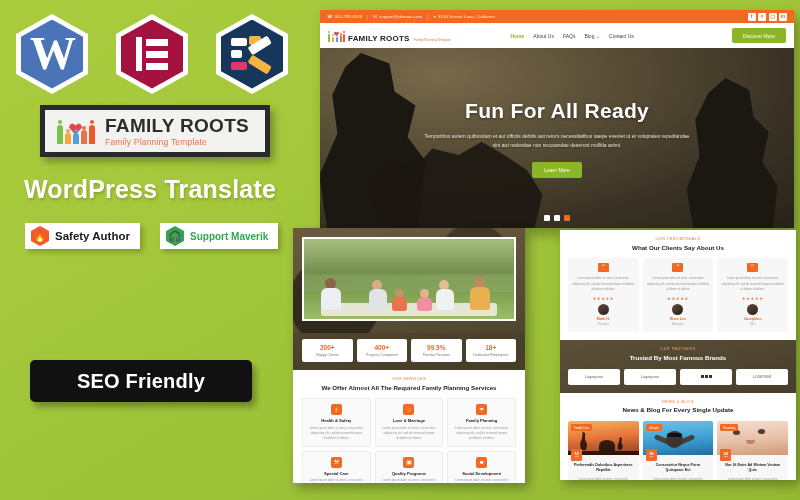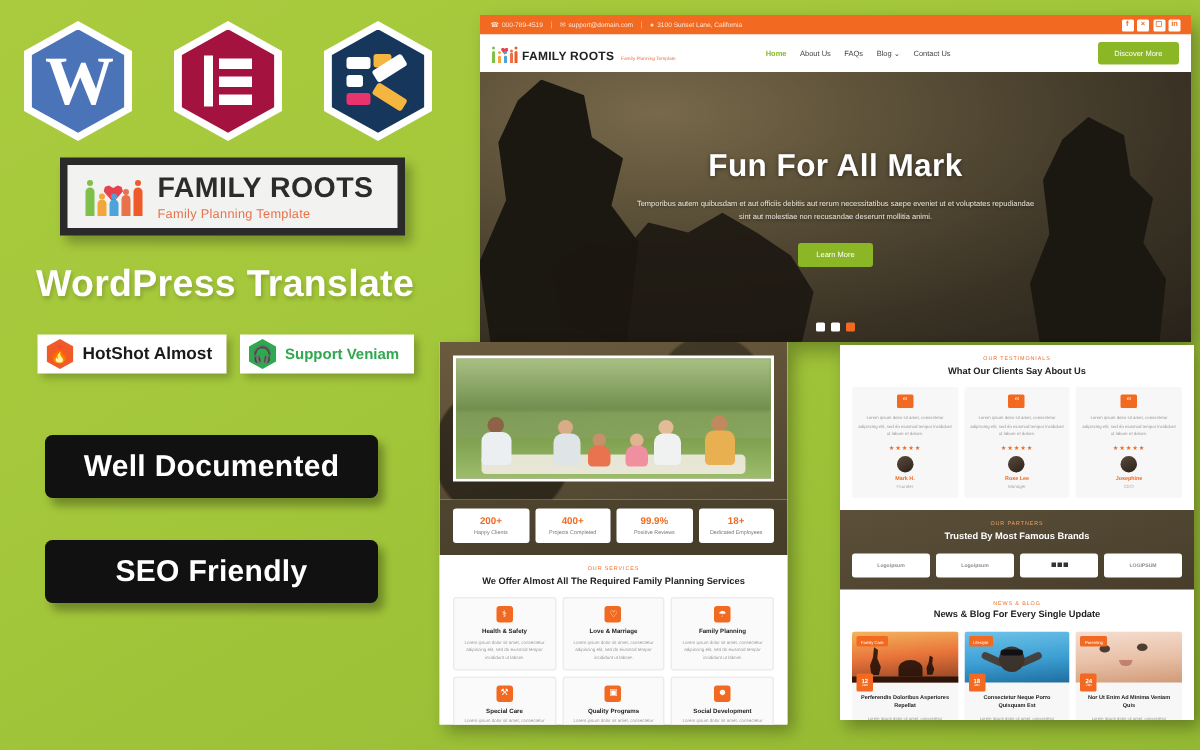--- a/index.html
+++ b/index.html
@@ -495,7 +495,7 @@
     <div class="hero-sil" id="sil-right"></div>
     <div id="hero-overlay"></div>
     <div id="hero-content">
-      <div id="hero-title">Fun For All Mark</div>
+      <div id="hero-title">Fun For All Ready</div>
       <div id="hero-sub">Temporibus autem quibusdam et aut officiis debitis aut rerum necessitatibus saepe eveniet ut et voluptates repudiandae sint aut molestiae non recusandae deserunt mollitia animi.</div>
       <span id="btn-learn">Learn More</span>
     </div>

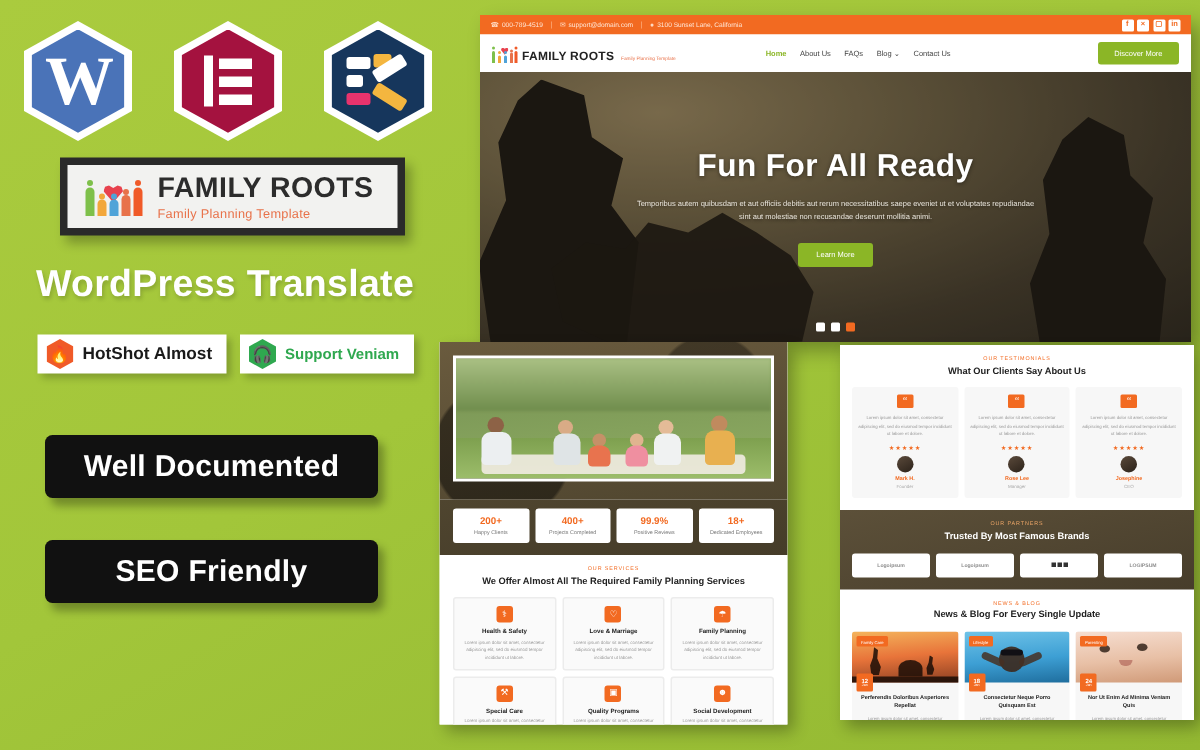--- a/index.html
+++ b/index.html
@@ -416,7 +416,7 @@
 
   <div class="vendor-badge" id="badge-hotshot">
     <span class="vb-icon" id="hotshot-icon">🔥</span>
-    <span class="vb-label">HotShot Almost</span>
+    <span class="vb-label">Safety Author</span>
   </div>
   <div class="vendor-badge" id="badge-support">
     <span class="vb-icon" id="support-icon">🎧</span>

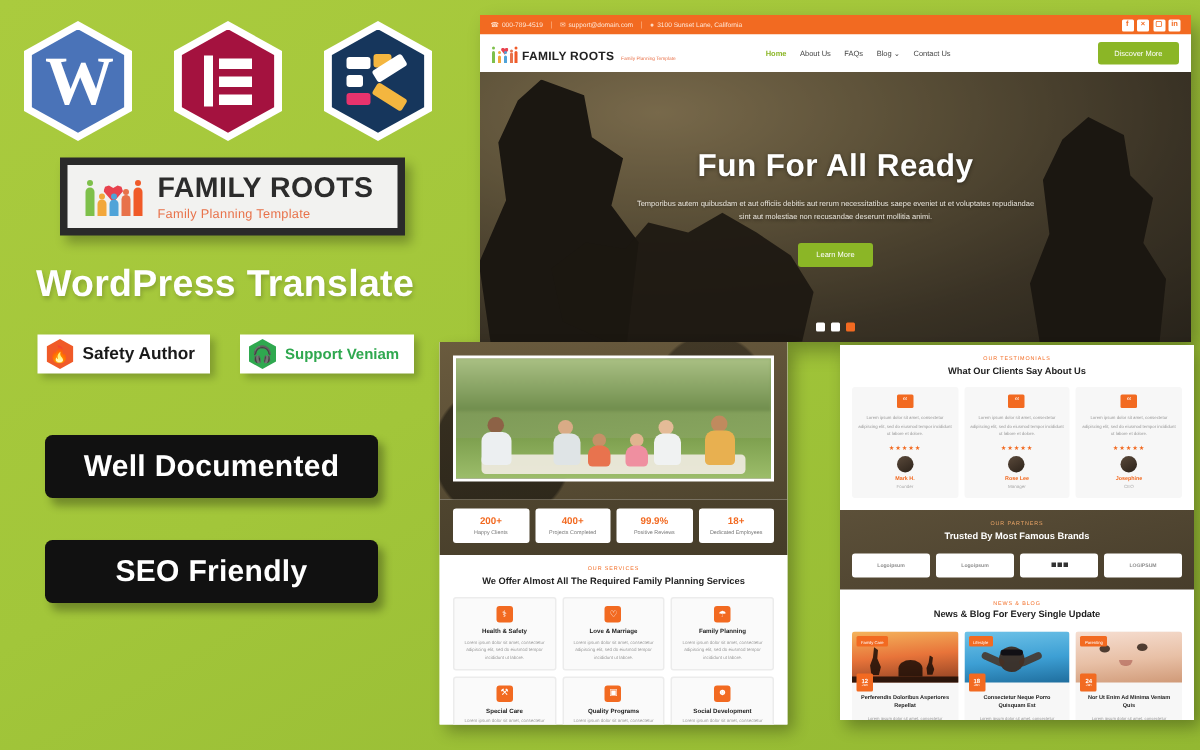--- a/index.html
+++ b/index.html
@@ -420,7 +420,7 @@
   </div>
   <div class="vendor-badge" id="badge-support">
     <span class="vb-icon" id="support-icon">🎧</span>
-    <span class="vb-label" id="support-label">Support Veniam</span>
+    <span class="vb-label" id="support-label">Support Maverik</span>
   </div>
 
   <div class="feature-pill" id="pill-0">

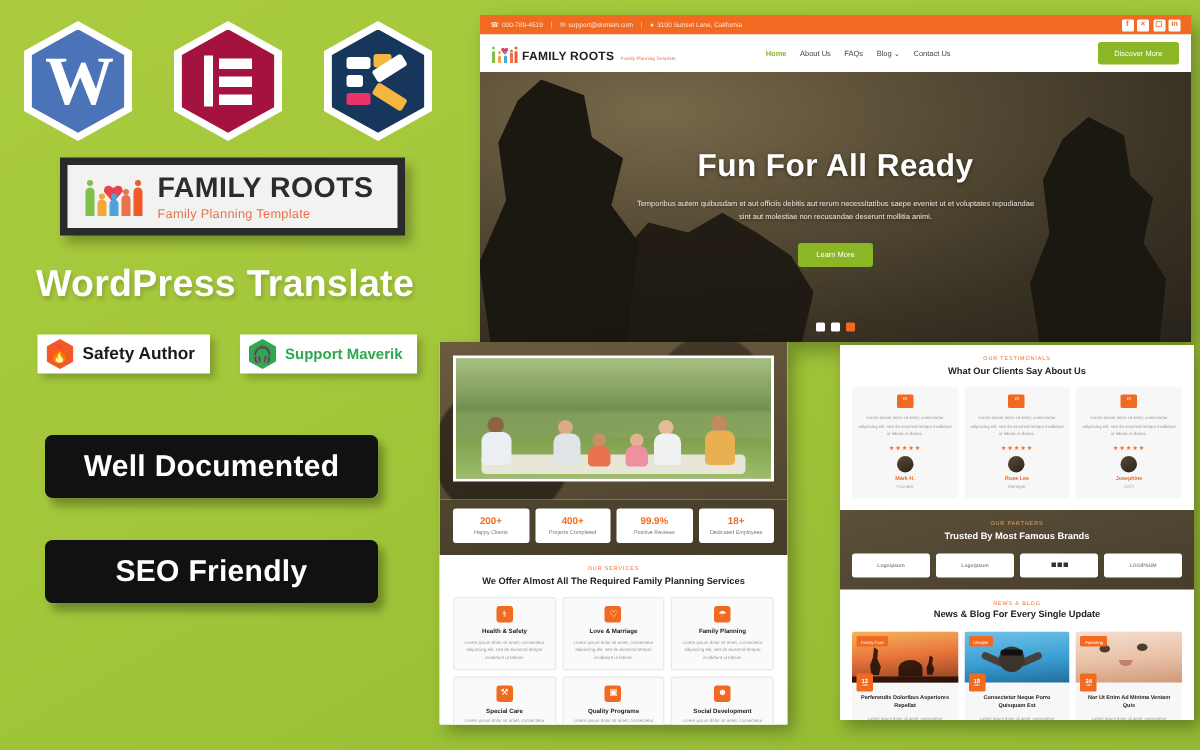--- a/index.html
+++ b/index.html
@@ -423,9 +423,6 @@
     <span class="vb-label" id="support-label">Support Maverik</span>
   </div>
 
-  <div class="feature-pill" id="pill-0">
-    <span>Well Documented</span>
-  </div>
   <div class="feature-pill" id="pill-1">
     <span>SEO Friendly</span>
   </div>

